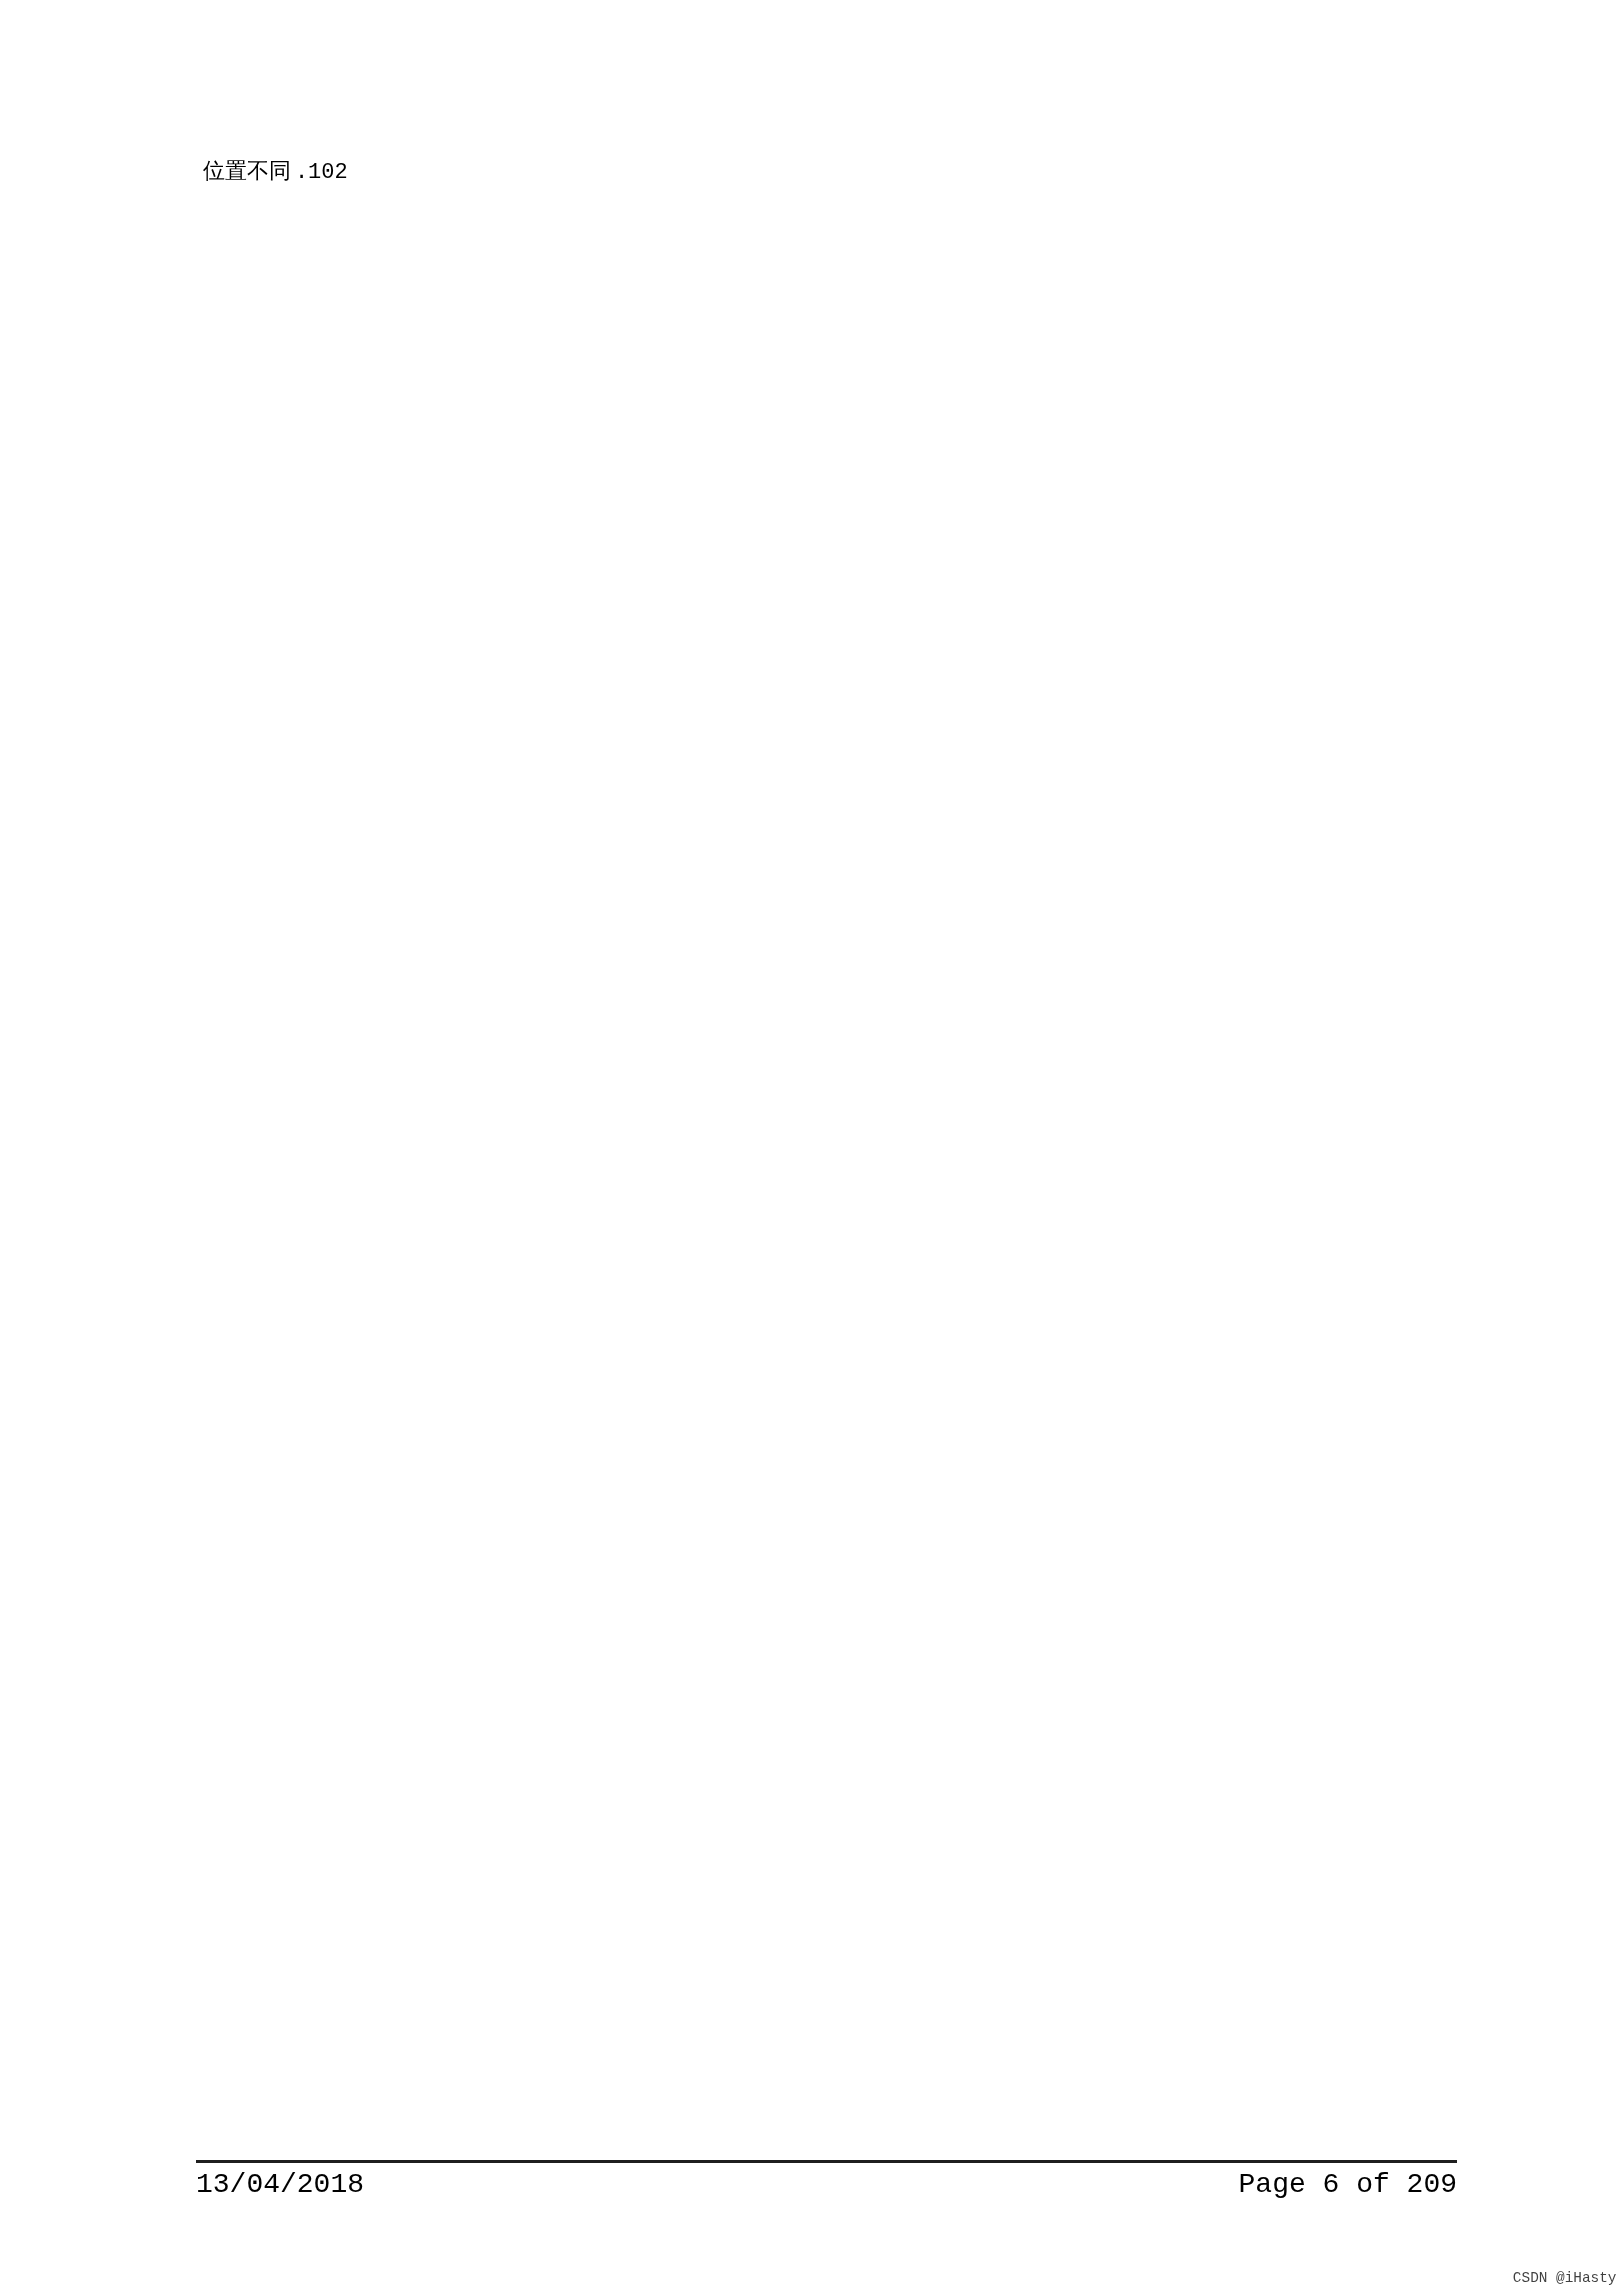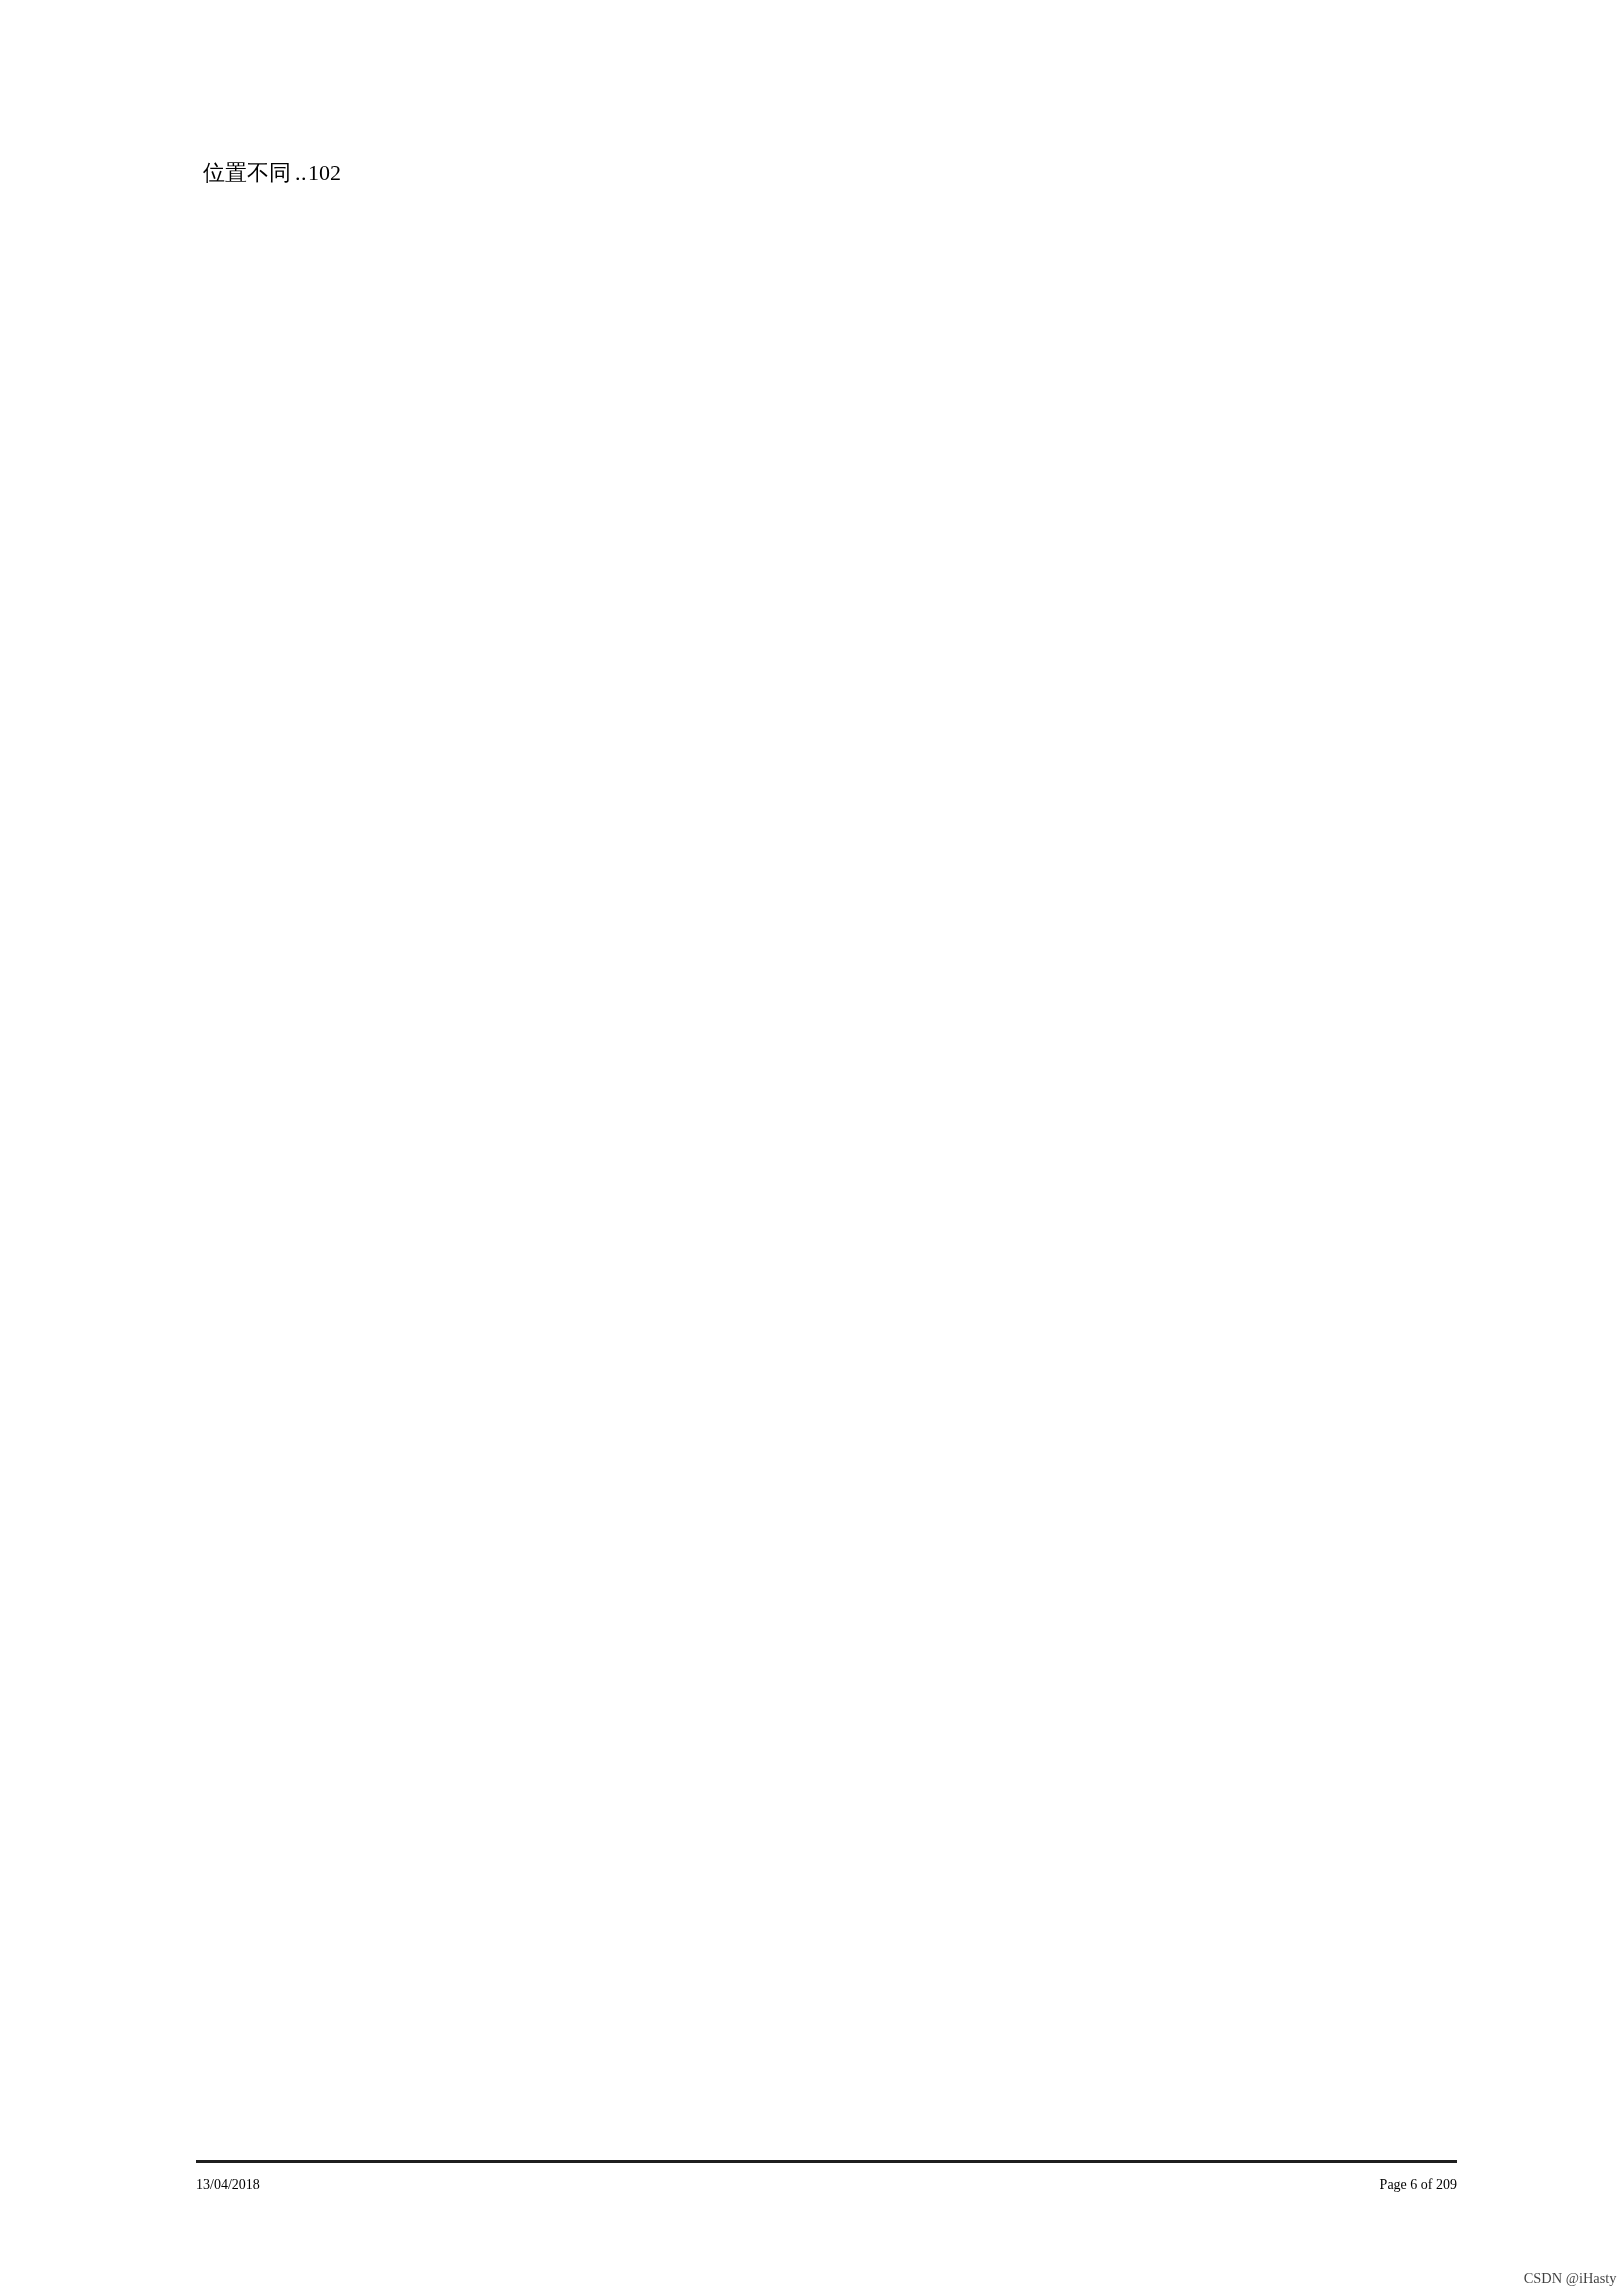--- a/index.html
+++ b/index.html
@@ -8,7 +8,7 @@
     width:1623px;
     height:2295px;
     background:#ffffff;
-    font-family:Liberation Serif, serif;
+    font-family:Liberation Mono, monospace;
     color:#000;
     overflow:hidden;
   }

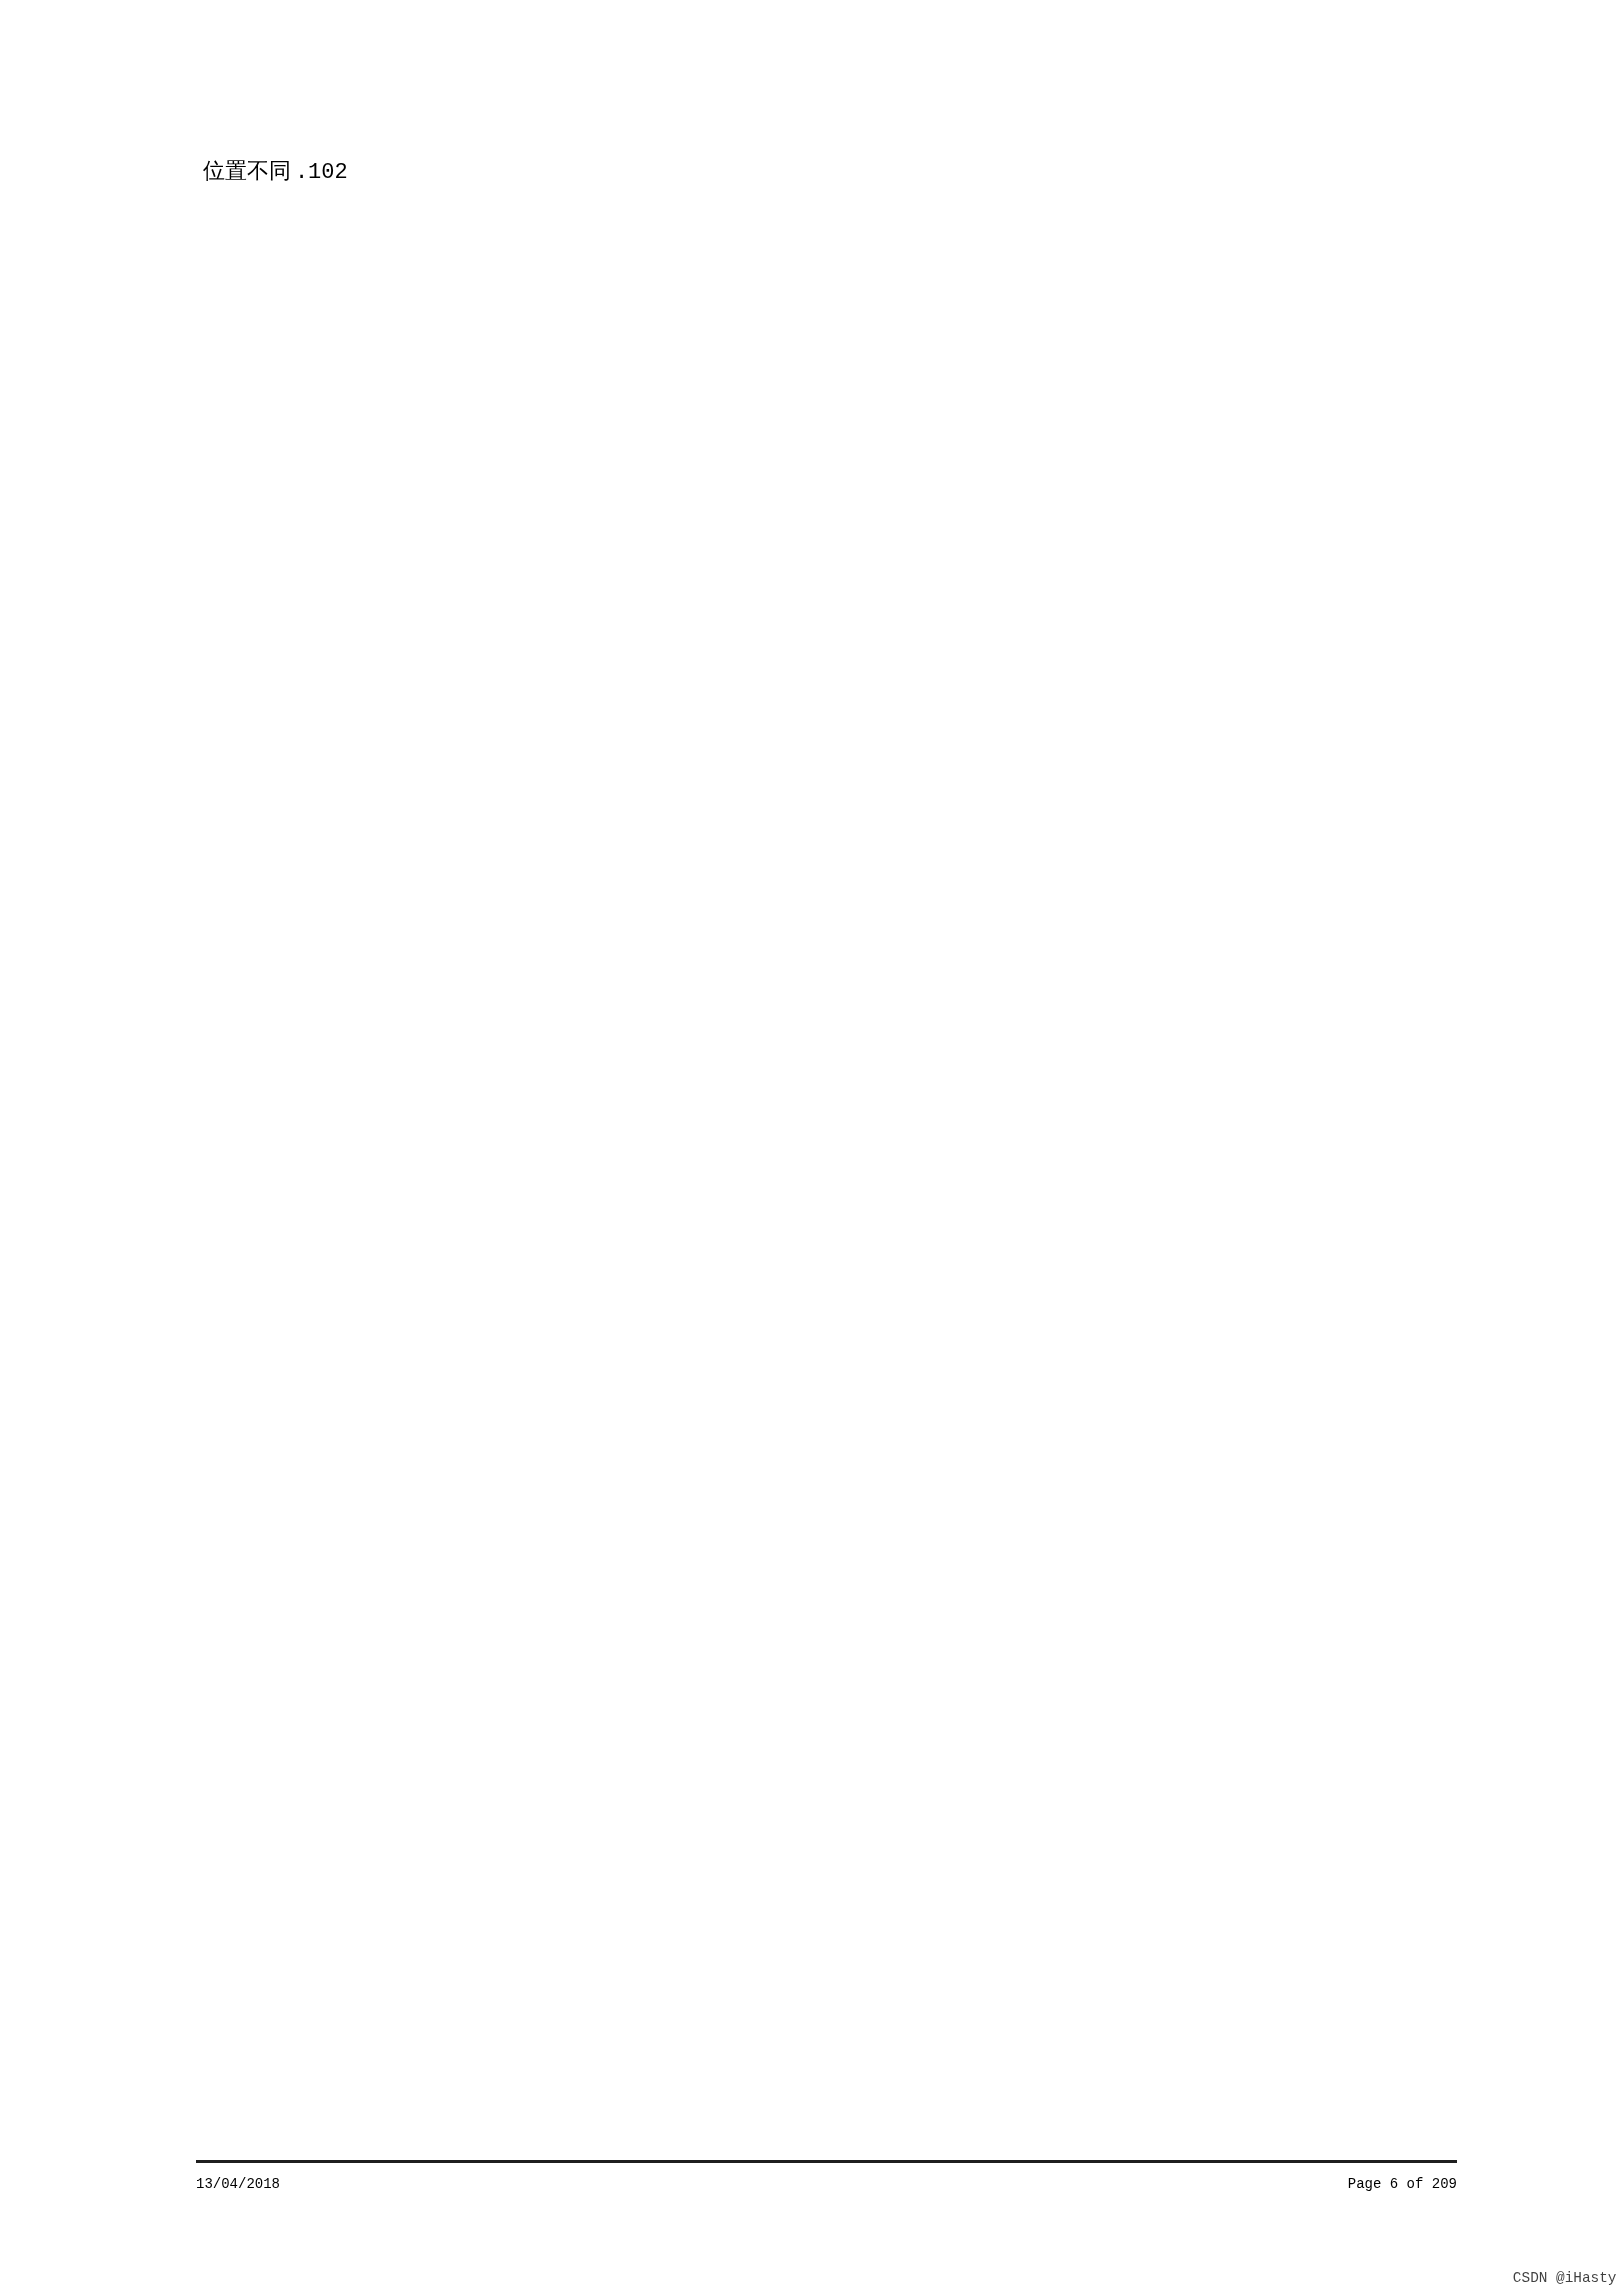--- a/index.html
+++ b/index.html
@@ -47,7 +47,7 @@
     display:flex;
     justify-content:space-between;
     padding-top:6.5px;
-    font-size:14px;
+    font-size:28px;
     line-height:29px;
   }
   .watermark{

